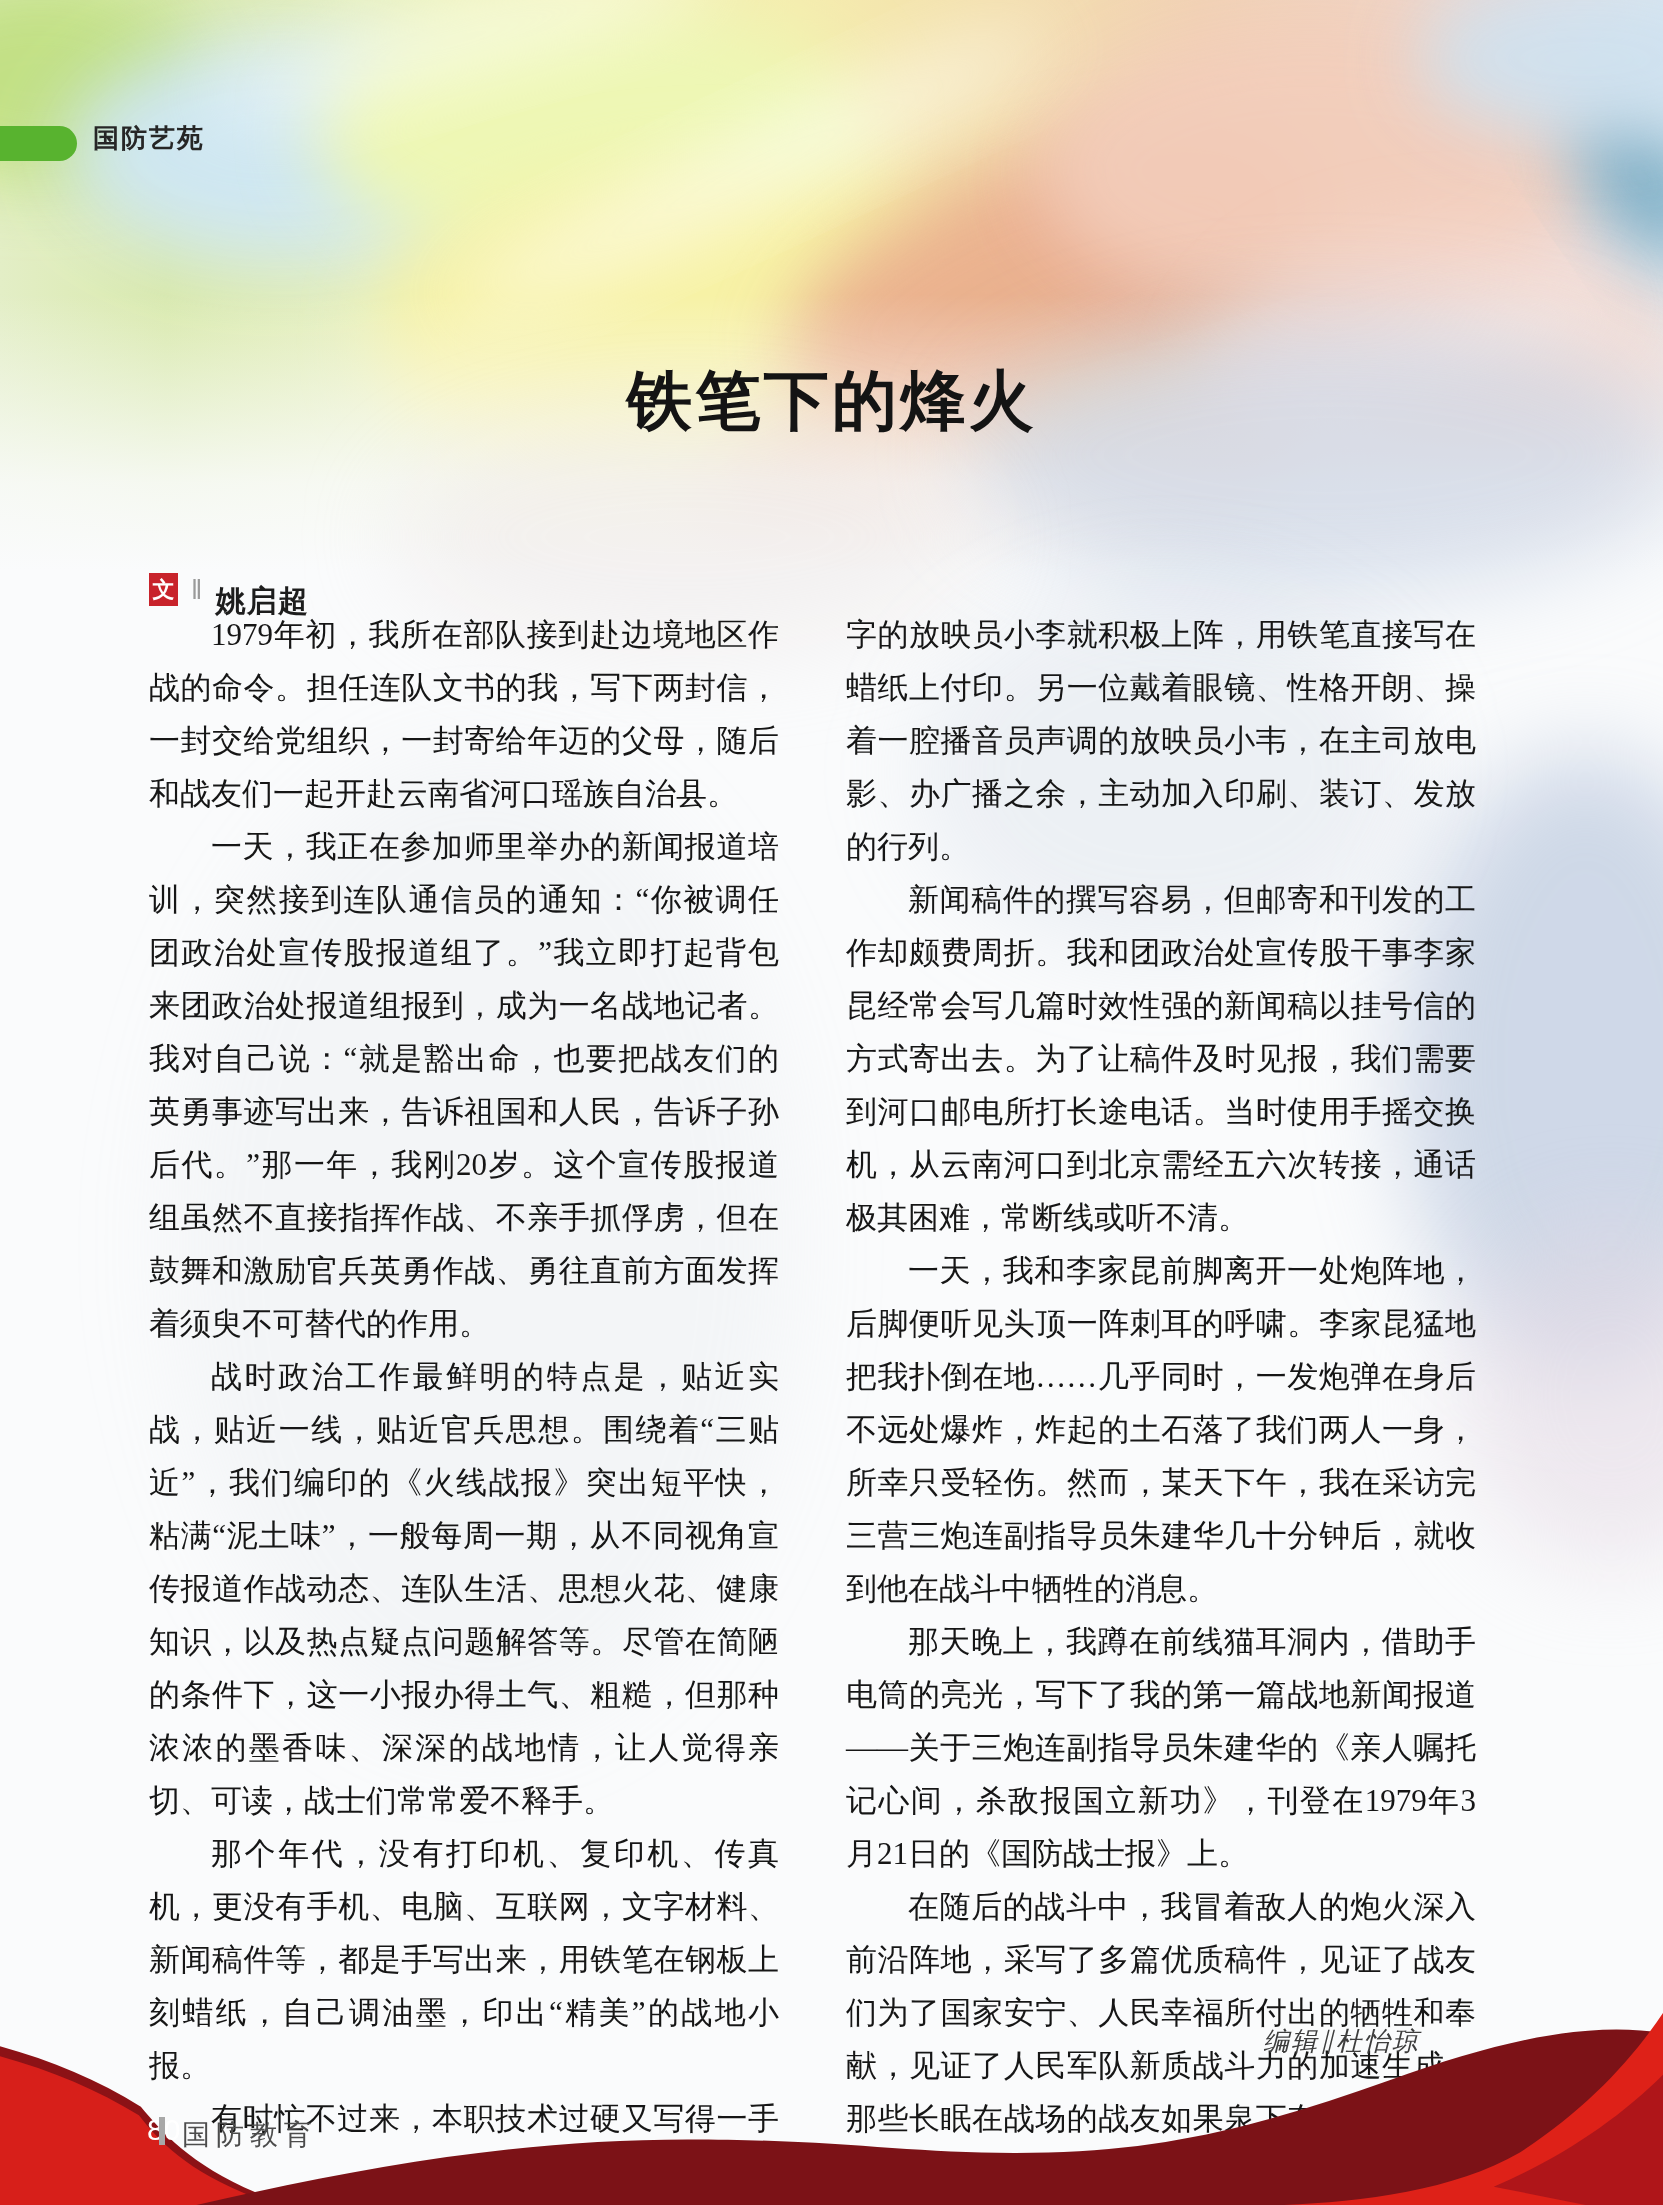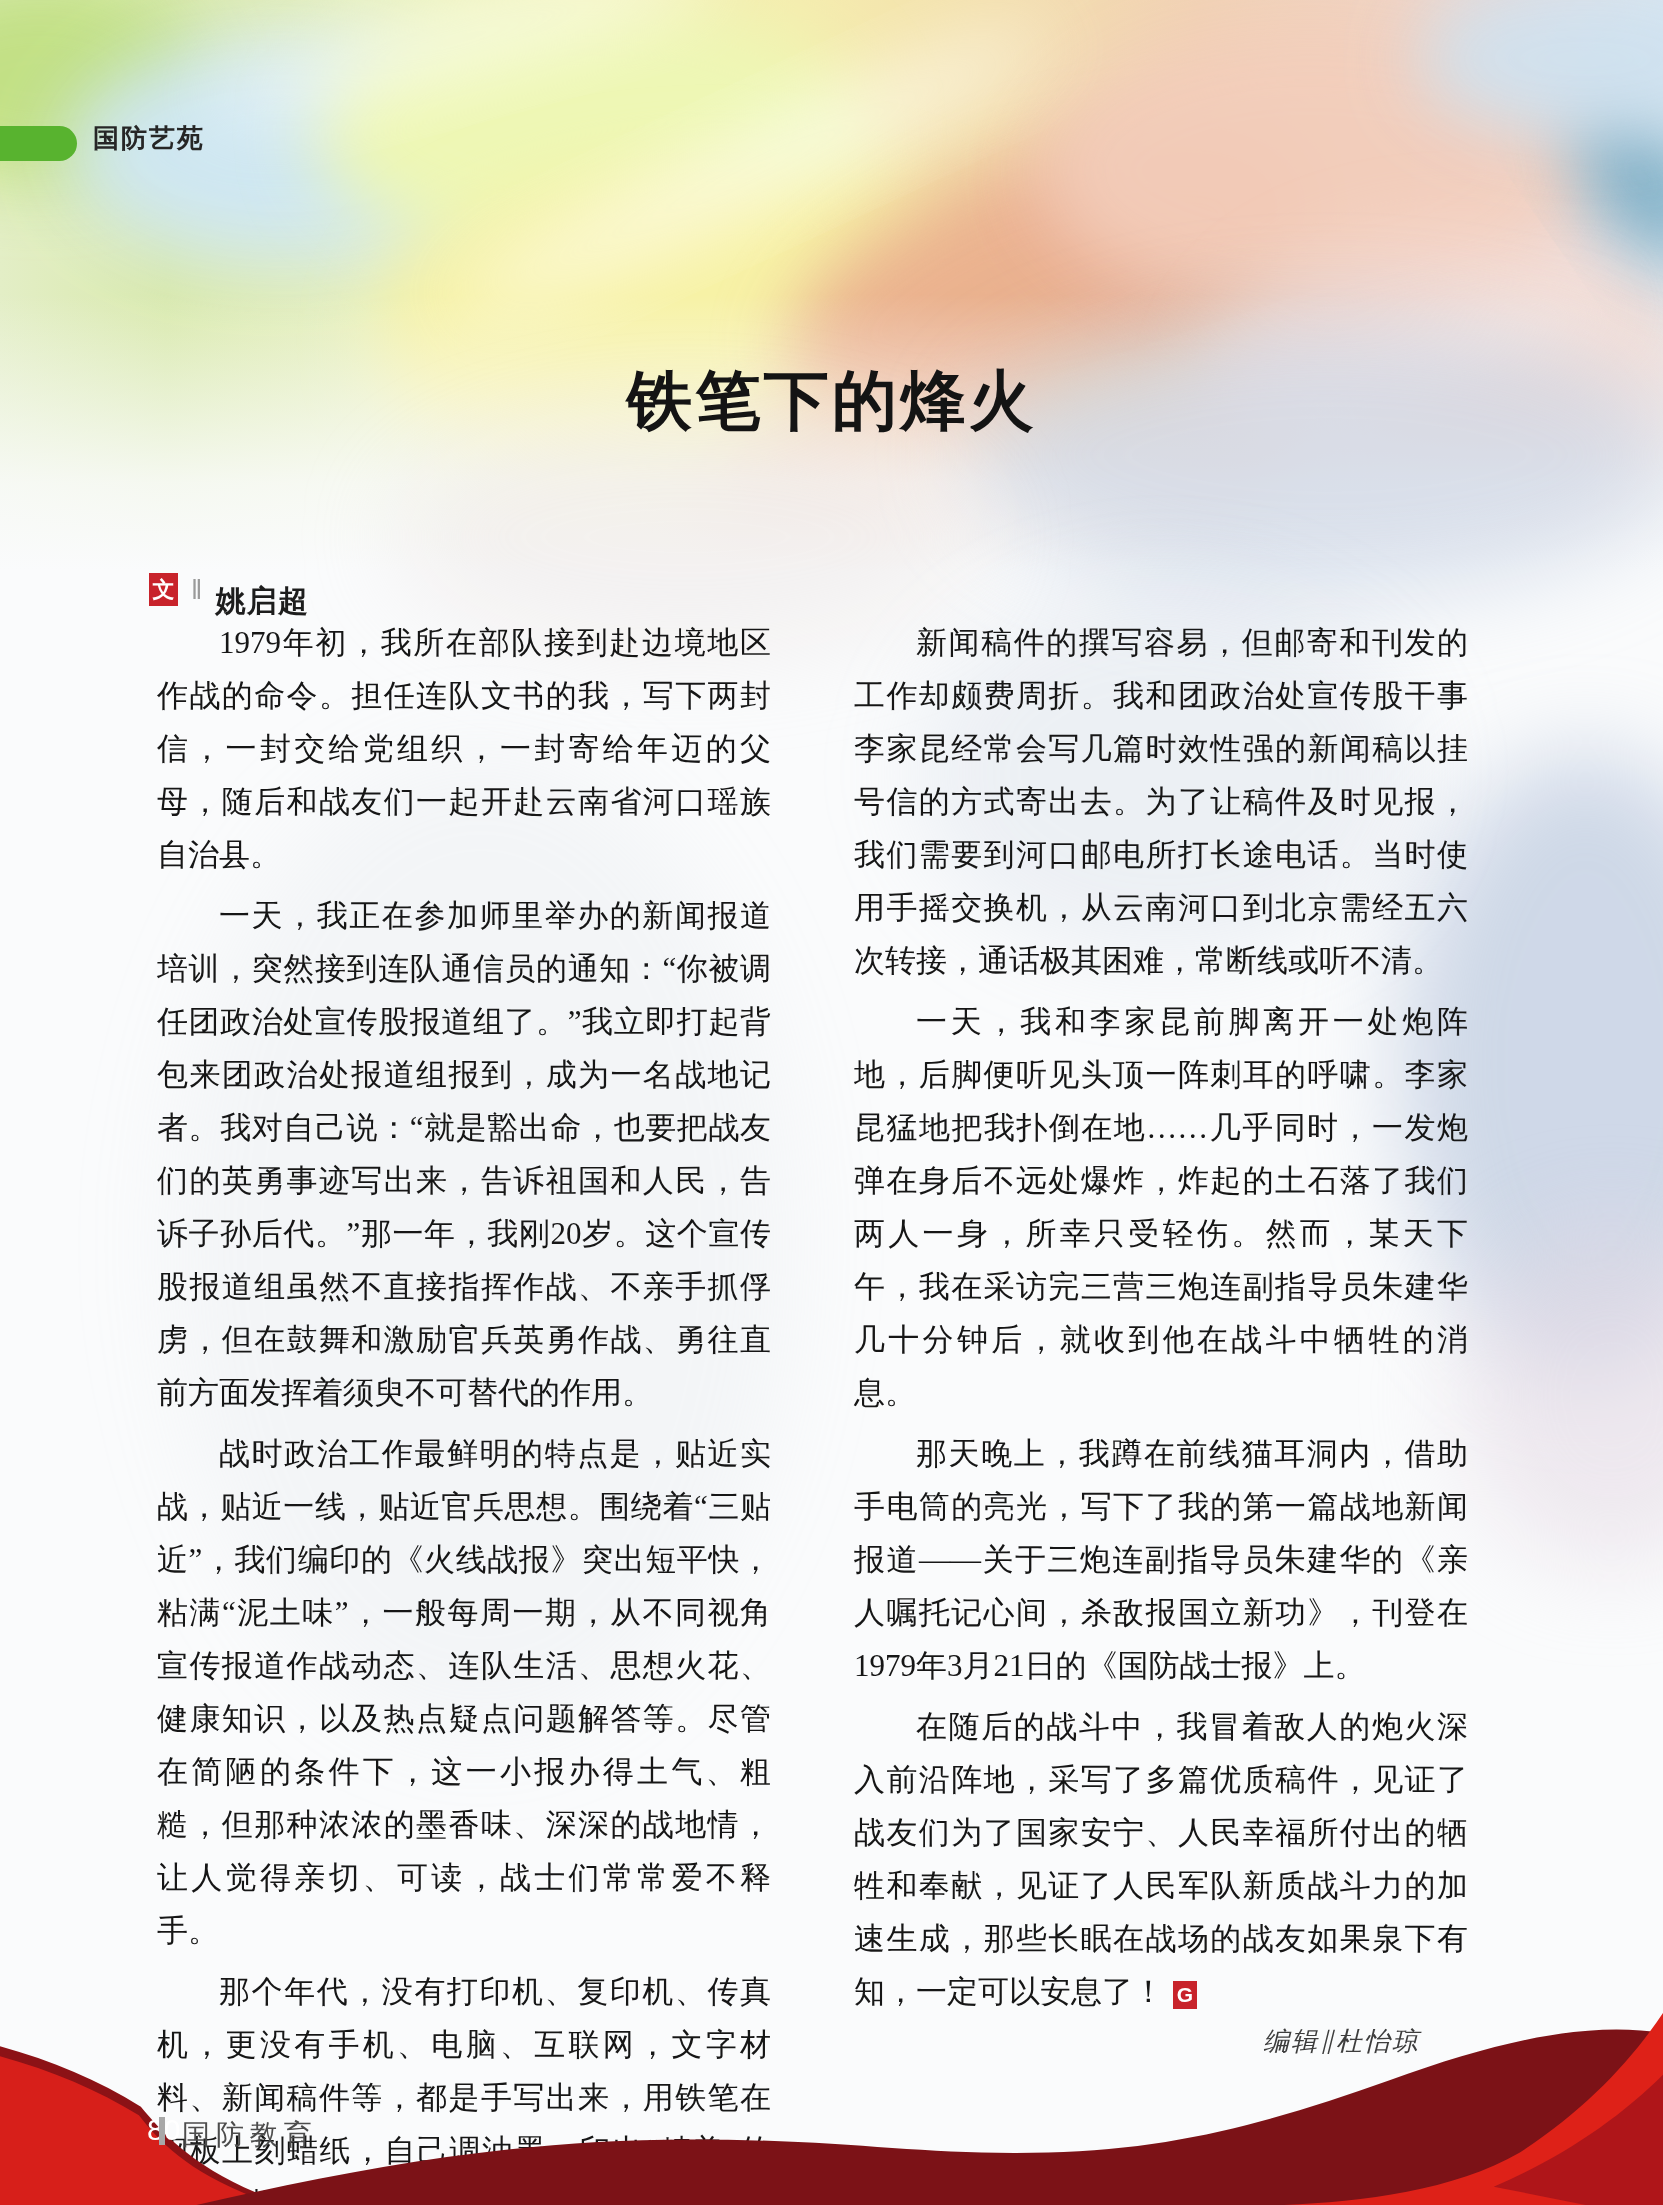--- a/index.html
+++ b/index.html
@@ -43,7 +43,7 @@
     font-size:31px;line-height:53px;color:#161616;text-align:justify;}
   .col-left{left:149px;}
   .col-right{left:846px;}
-  .col p{margin:8px;text-indent:2em;}
+  .col p{margin:0;text-indent:2em;}
   .col p.noindent{text-indent:0;}
   .g-badge{display:inline-block;width:23.6px;height:27.5px;line-height:27.5px;
     text-align:center;color:#fff;background:#c8232b;

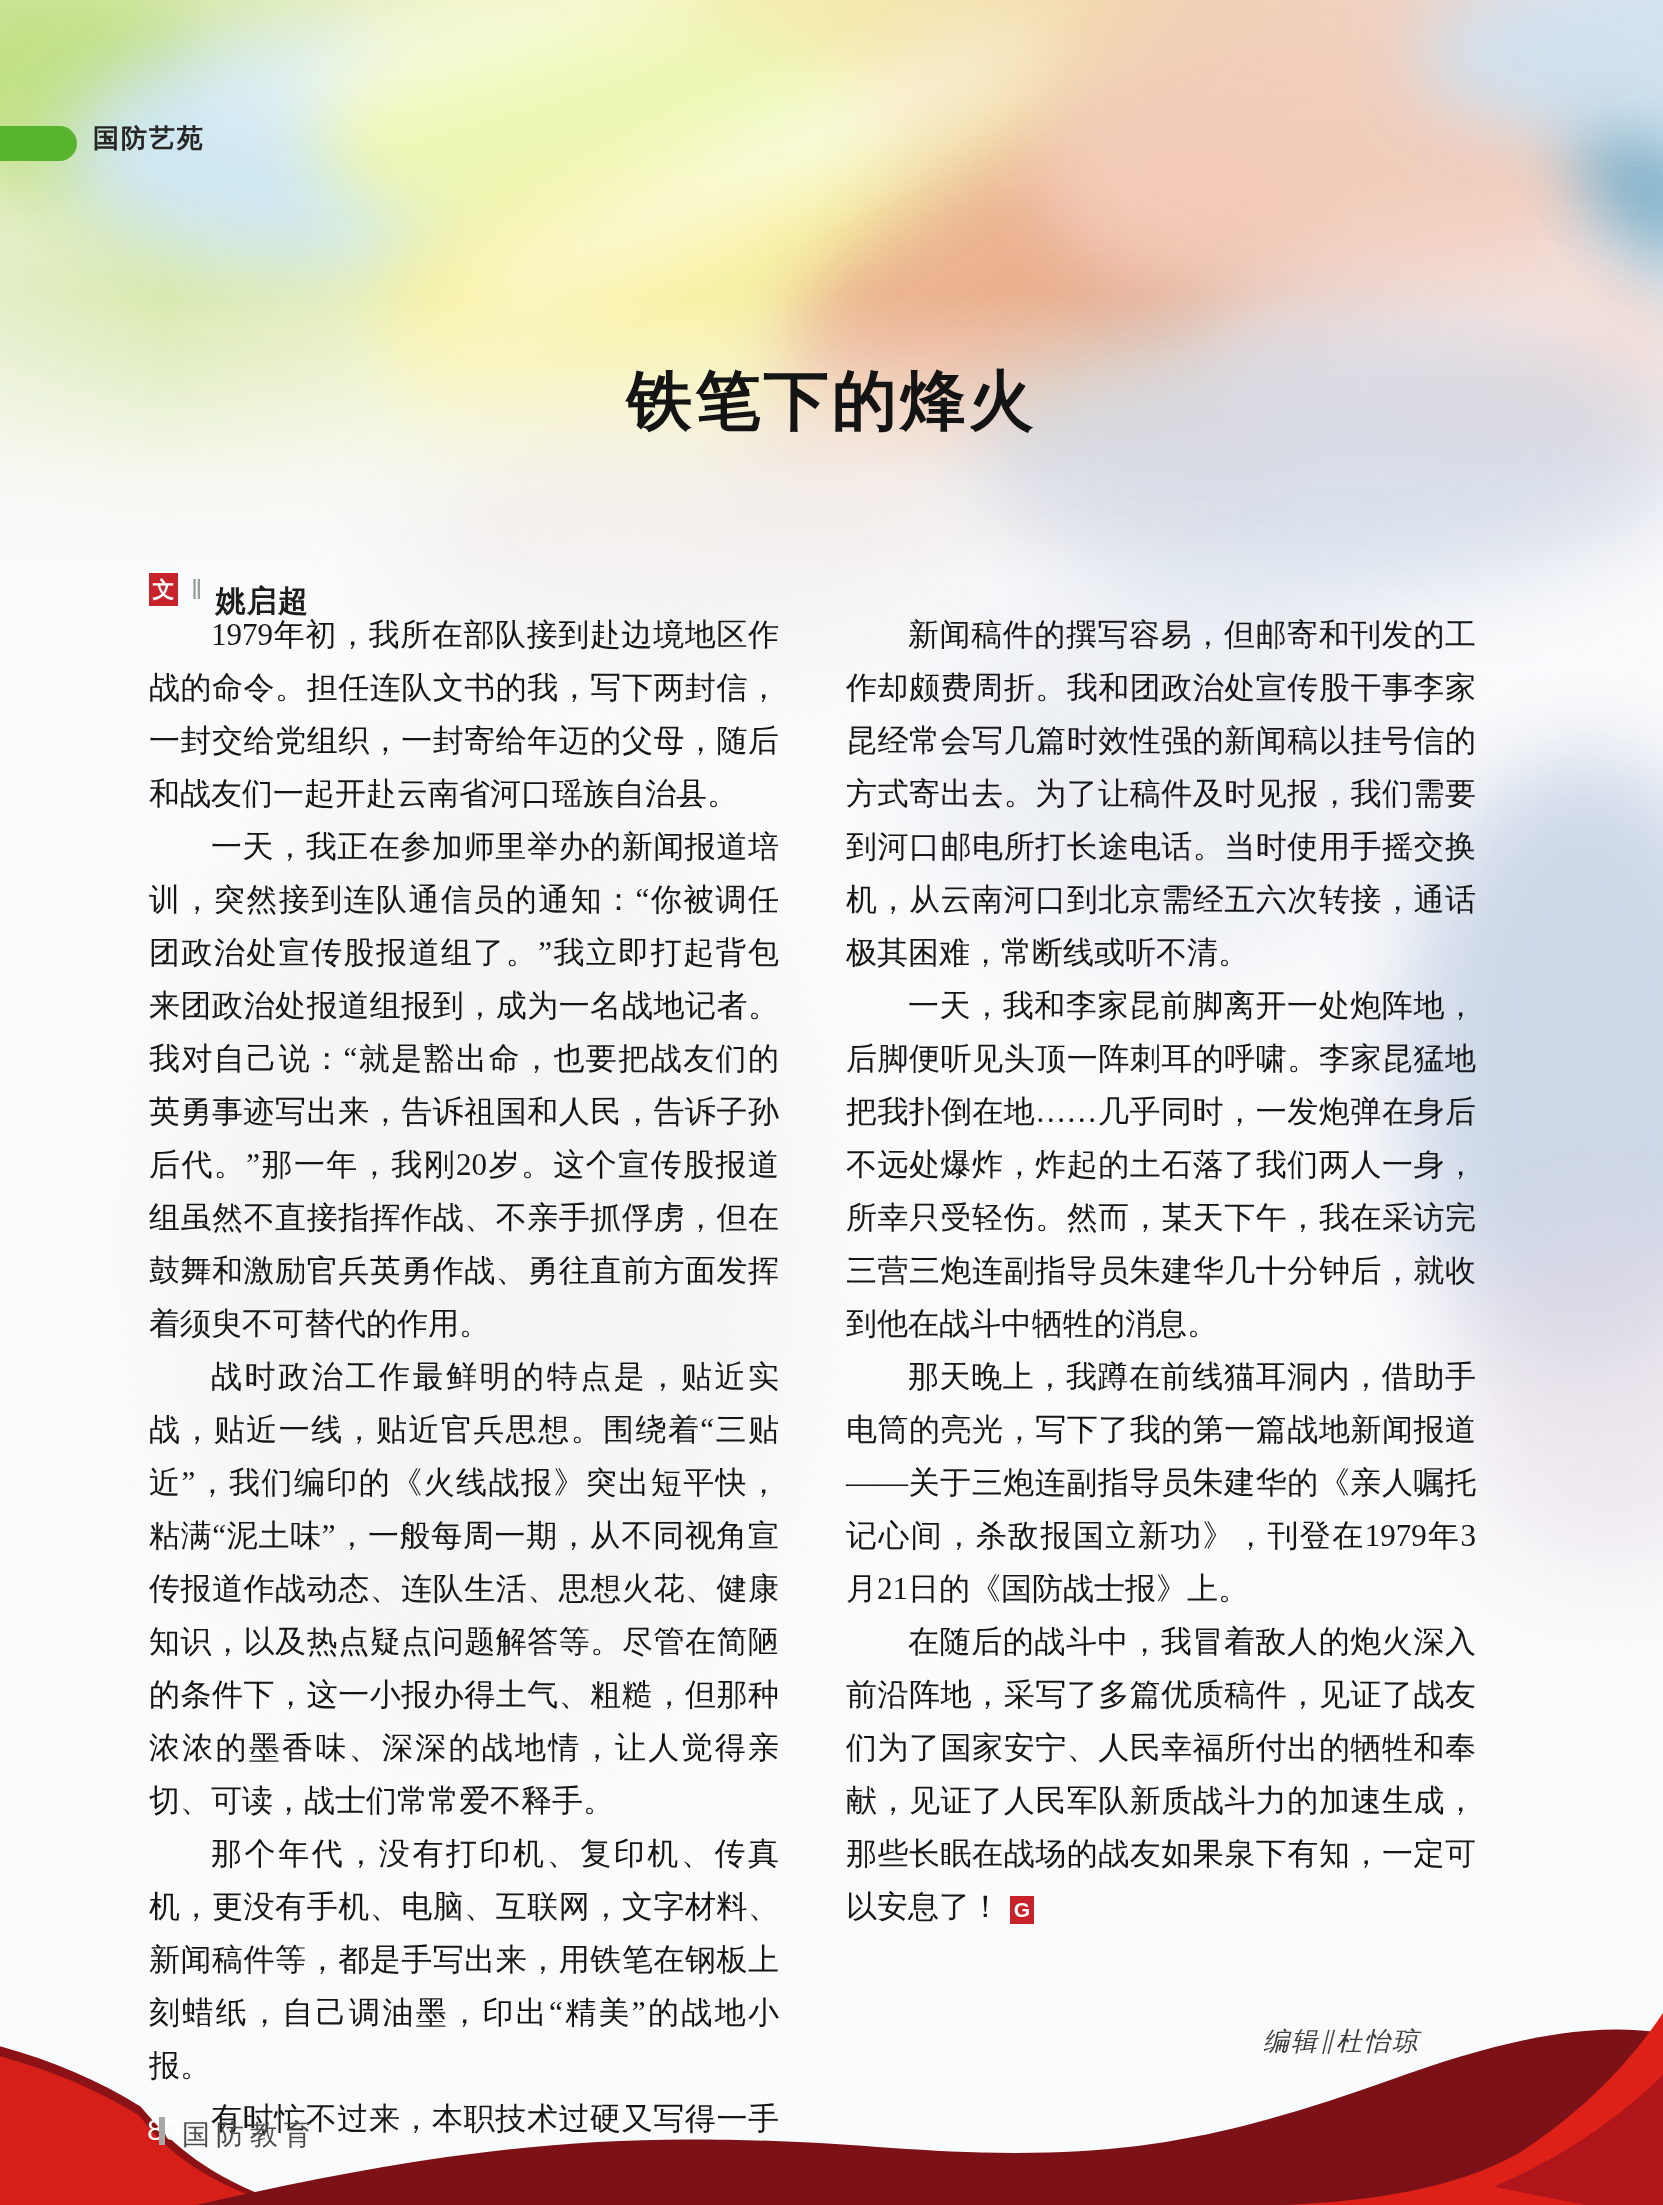--- a/index.html
+++ b/index.html
@@ -127,6 +127,7 @@
     <p class="para">有时忙不过来，本职技术过硬又写得一手好</p>
   </div>
 <div class="col col-right">
+    <p class="para noindent">字的放映员小李就积极上阵，用铁笔直接写在蜡纸上付印。另一位戴着眼镜、性格开朗、操着一腔播音员声调的放映员小韦，在主司放电影、办广播之余，主动加入印刷、装订、发放的行列。</p>
     <p class="para">新闻稿件的撰写容易，但邮寄和刊发的工作却颇费周折。我和团政治处宣传股干事李家昆经常会写几篇时效性强的新闻稿以挂号信的方式寄出去。为了让稿件及时见报，我们需要到河口邮电所打长途电话。当时使用手摇交换机，从云南河口到北京需经五六次转接，通话极其困难，常断线或听不清。</p>
     <p class="para">一天，我和李家昆前脚离开一处炮阵地，后脚便听见头顶一阵刺耳的呼啸。李家昆猛地把我扑倒在地……几乎同时，一发炮弹在身后不远处爆炸，炸起的土石落了我们两人一身，所幸只受轻伤。然而，某天下午，我在采访完三营三炮连副指导员朱建华几十分钟后，就收到他在战斗中牺牲的消息。</p>
     <p class="para">那天晚上，我蹲在前线猫耳洞内，借助手电筒的亮光，写下了我的第一篇战地新闻报道——关于三炮连副指导员朱建华的《亲人嘱托记心间，杀敌报国立新功》，刊登在1979年3月21日的《国防战士报》上。</p>

